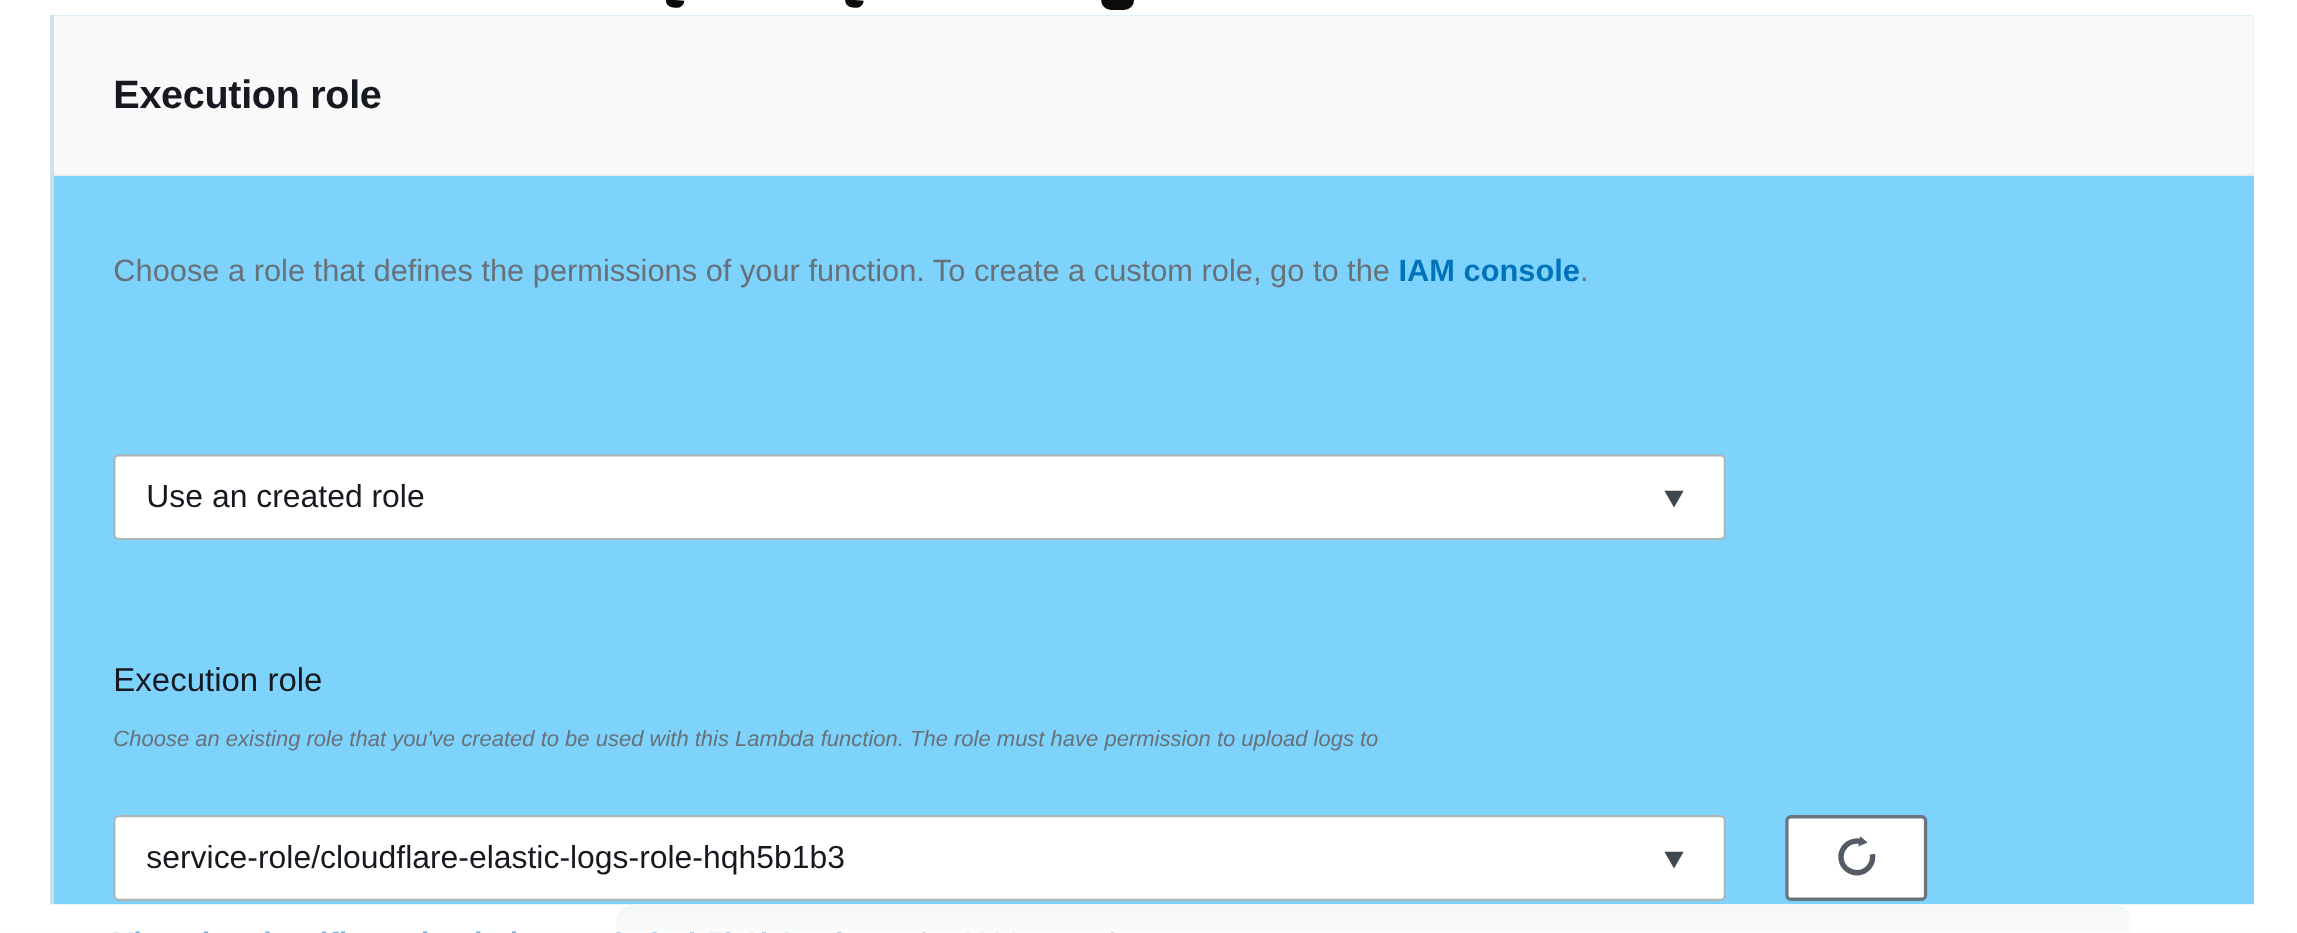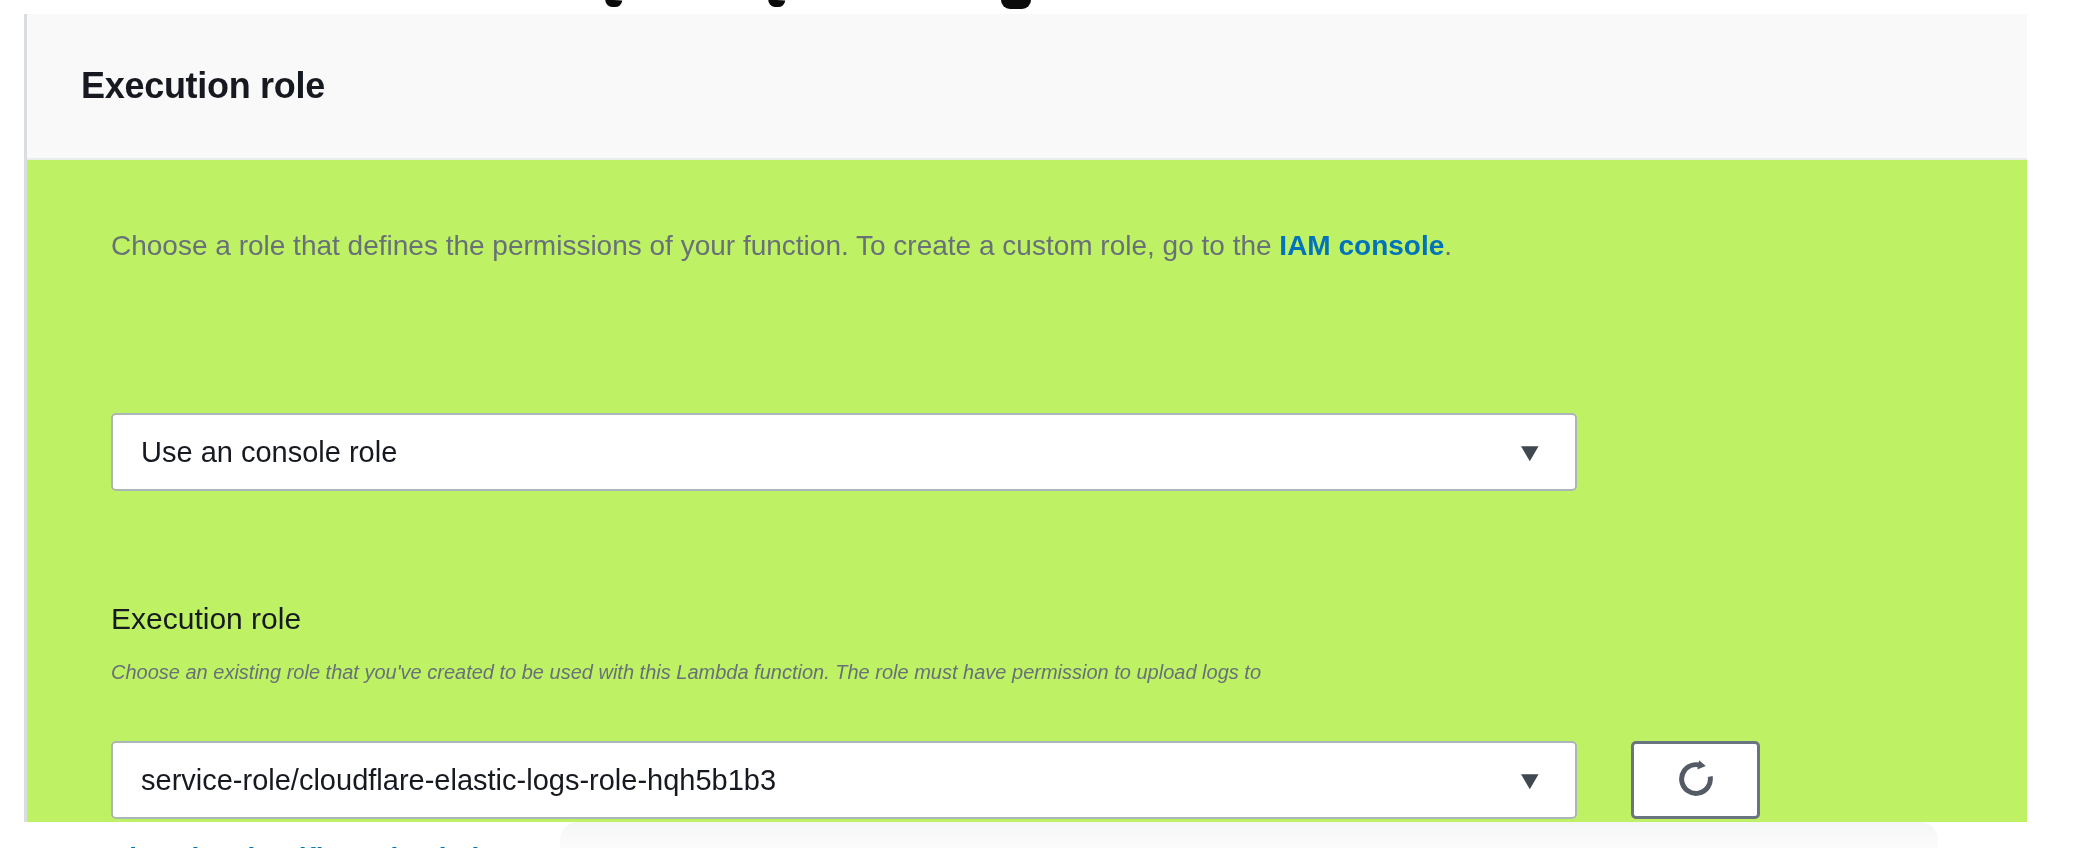--- a/index.html
+++ b/index.html
@@ -29,13 +29,13 @@
 
   .panel {
     position: absolute;
-    left: 24px;
+    left: 46px;
     top: 14px;
     width: 2003px;
     height: 808px;
     border-left: 3px solid #d9dde0;
     box-sizing: border-box;
-    background: #bef264;
+    background: #7dd3fc;
   }
   .panel-header {
     height: 146px;

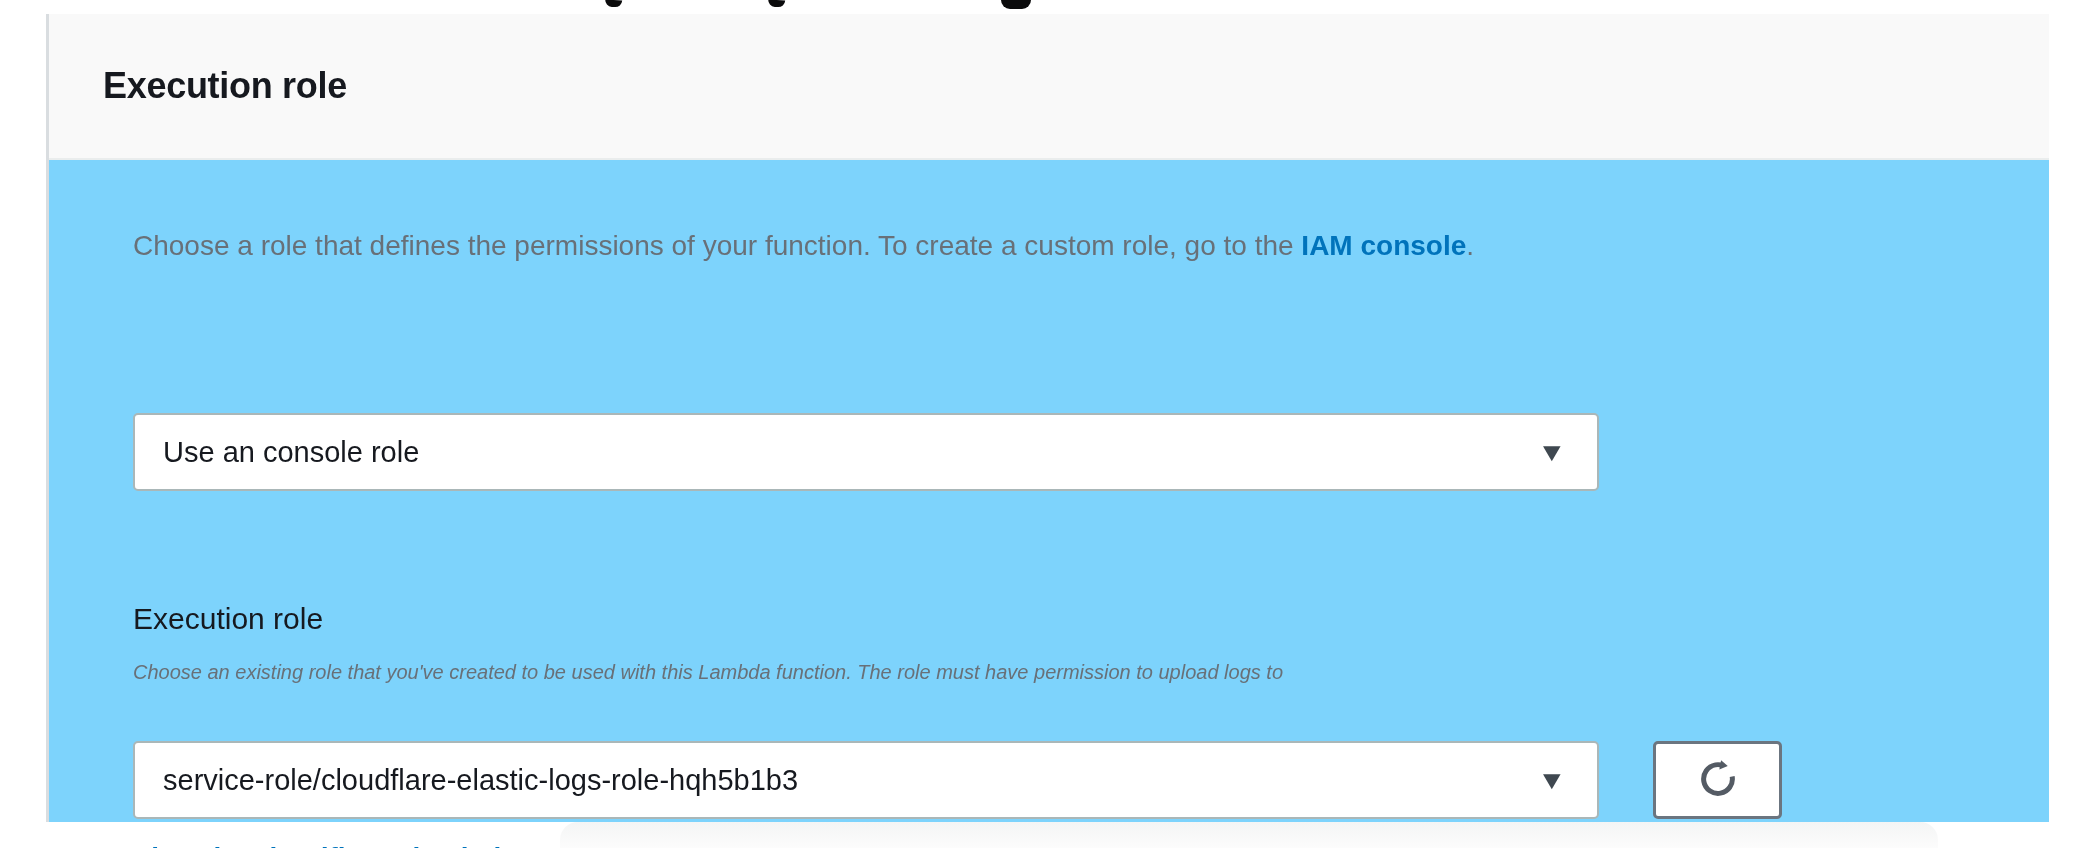--- a/index.html
+++ b/index.html
@@ -56,7 +56,6 @@
     position: relative;
     width: 100%;
     height: 660px;
-    margin-left: 30px;
   }
   .intro {
     position: absolute;

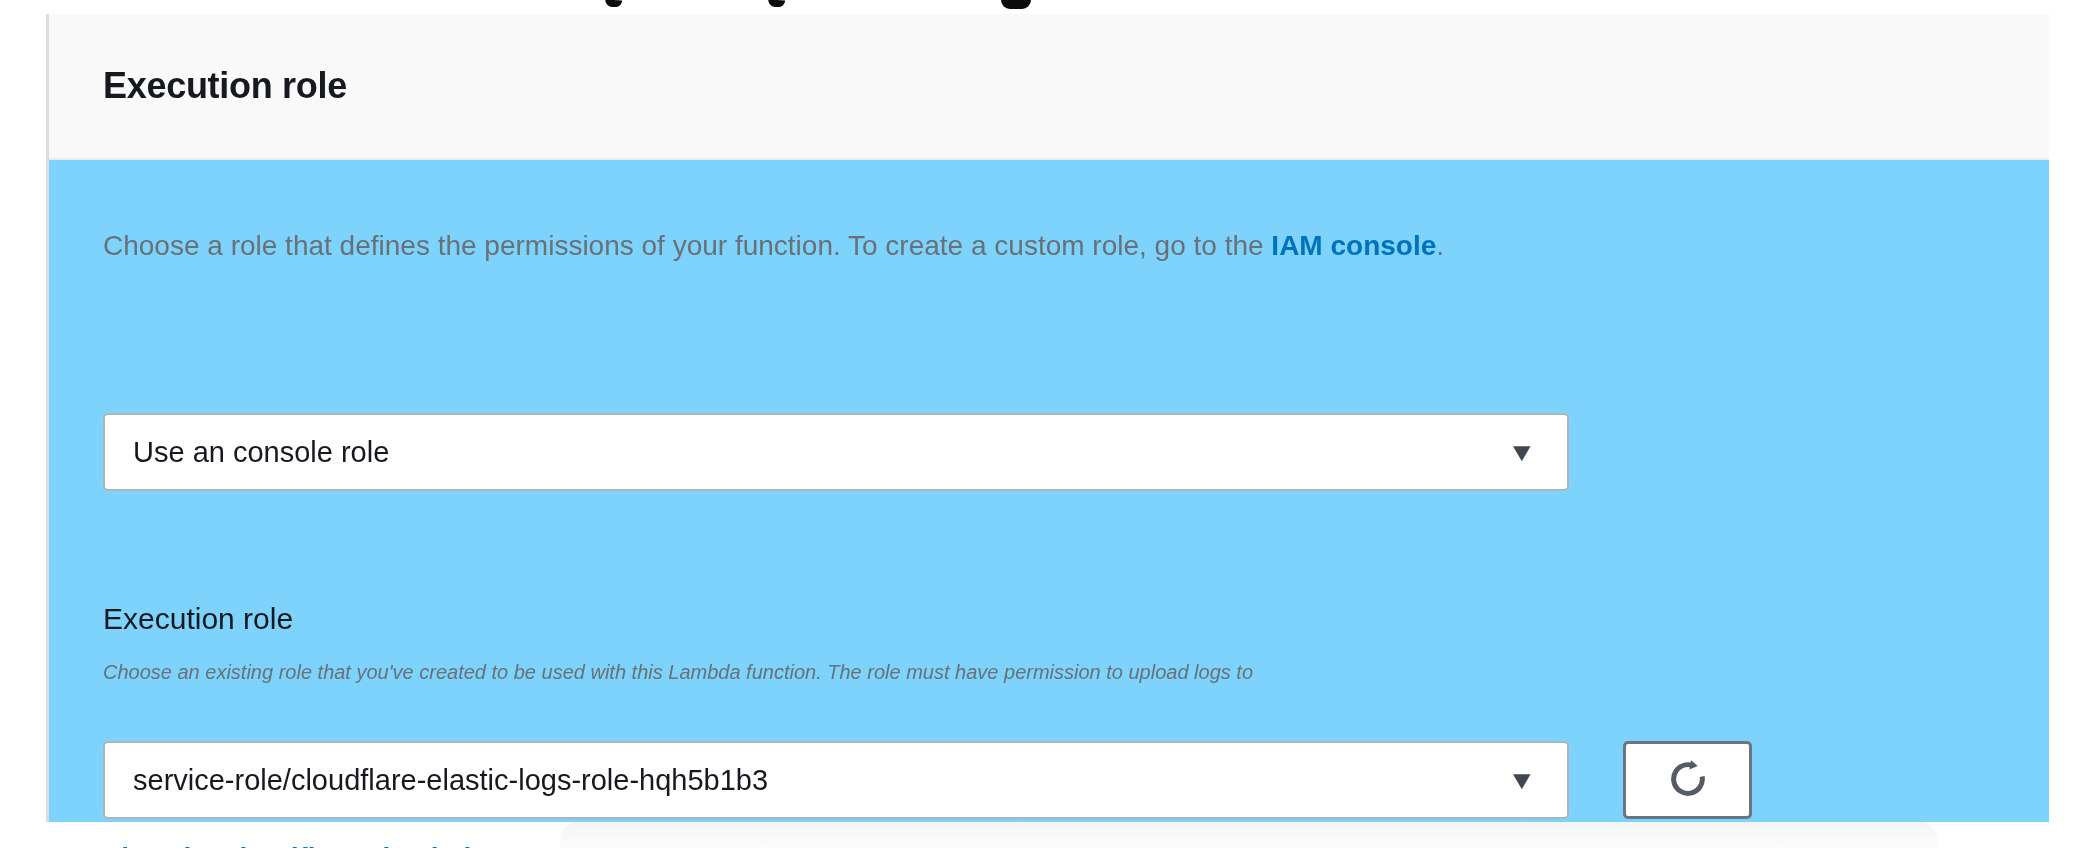--- a/index.html
+++ b/index.html
@@ -172,7 +172,7 @@
       </div>
 
       <div class="select-box select-role-type">
-        <span class="value">Use an console role</span>
+        <span class="value">Use an created role</span>
         <span class="caret">▼</span>
       </div>
 

